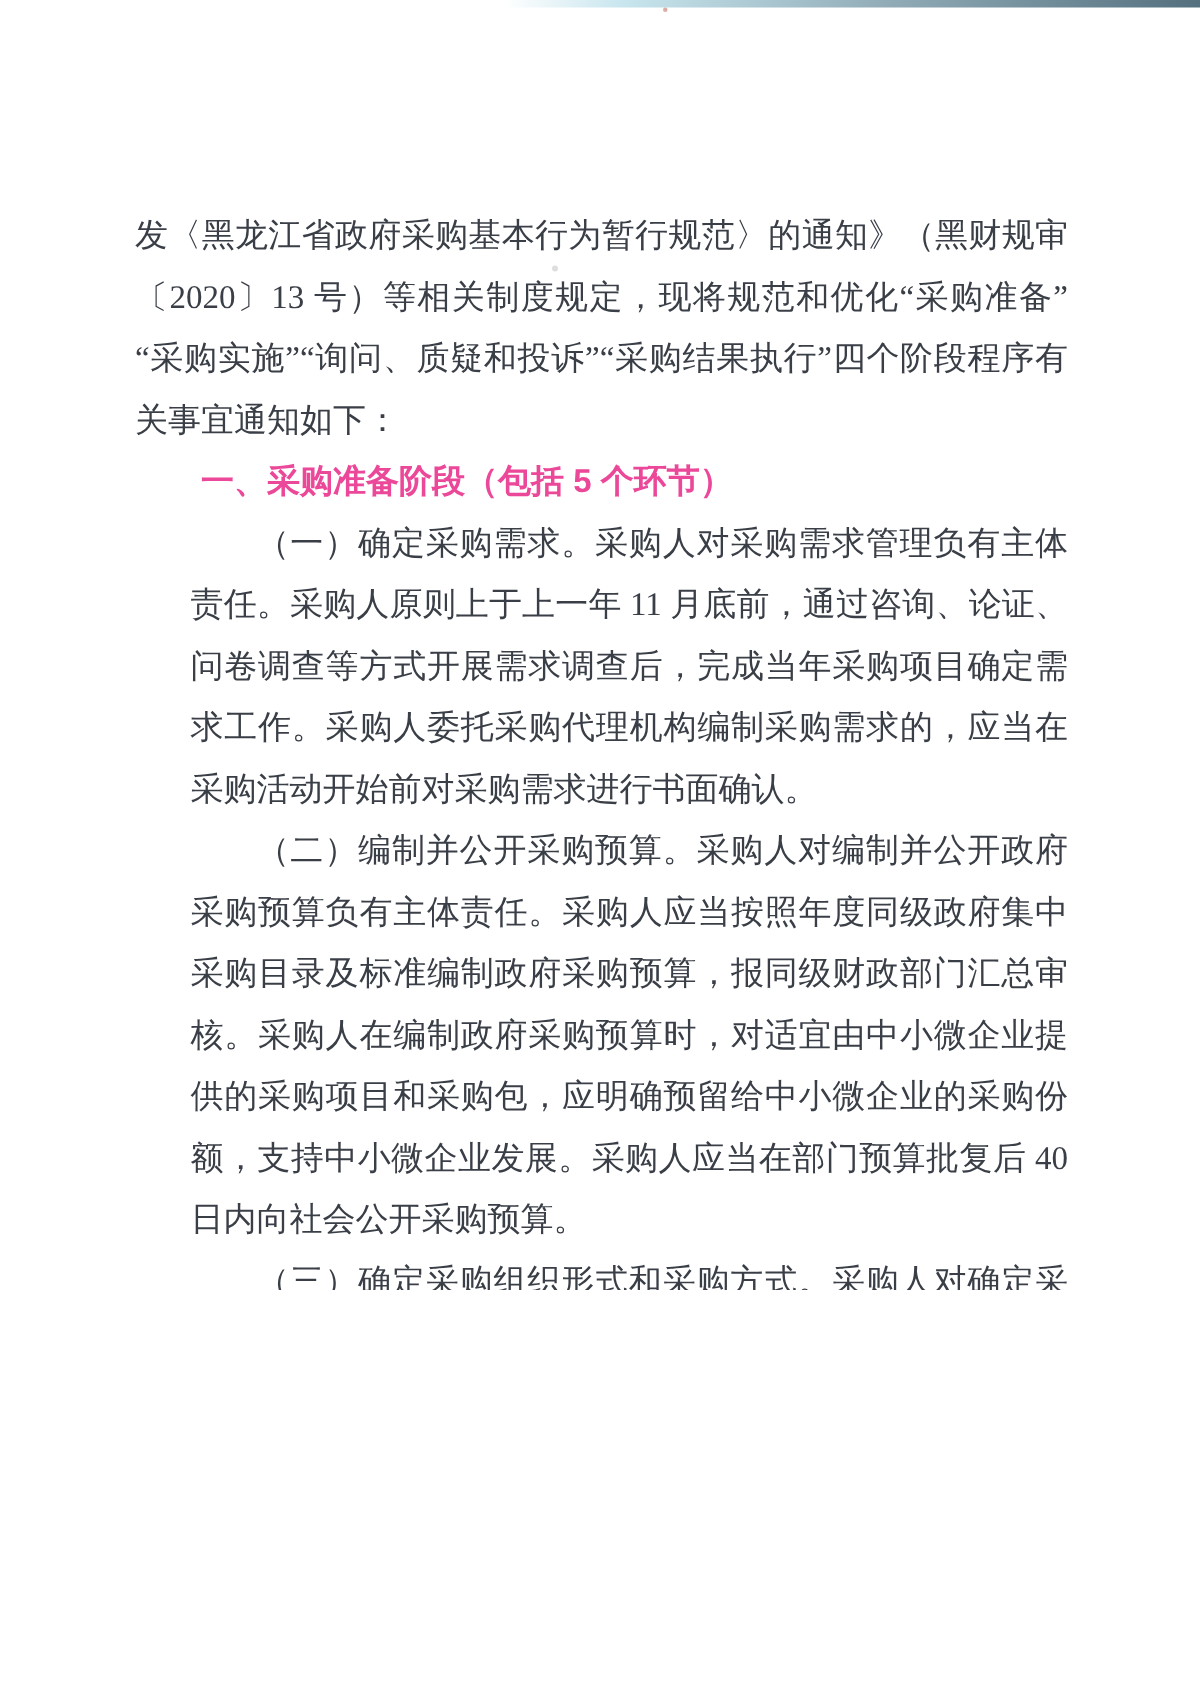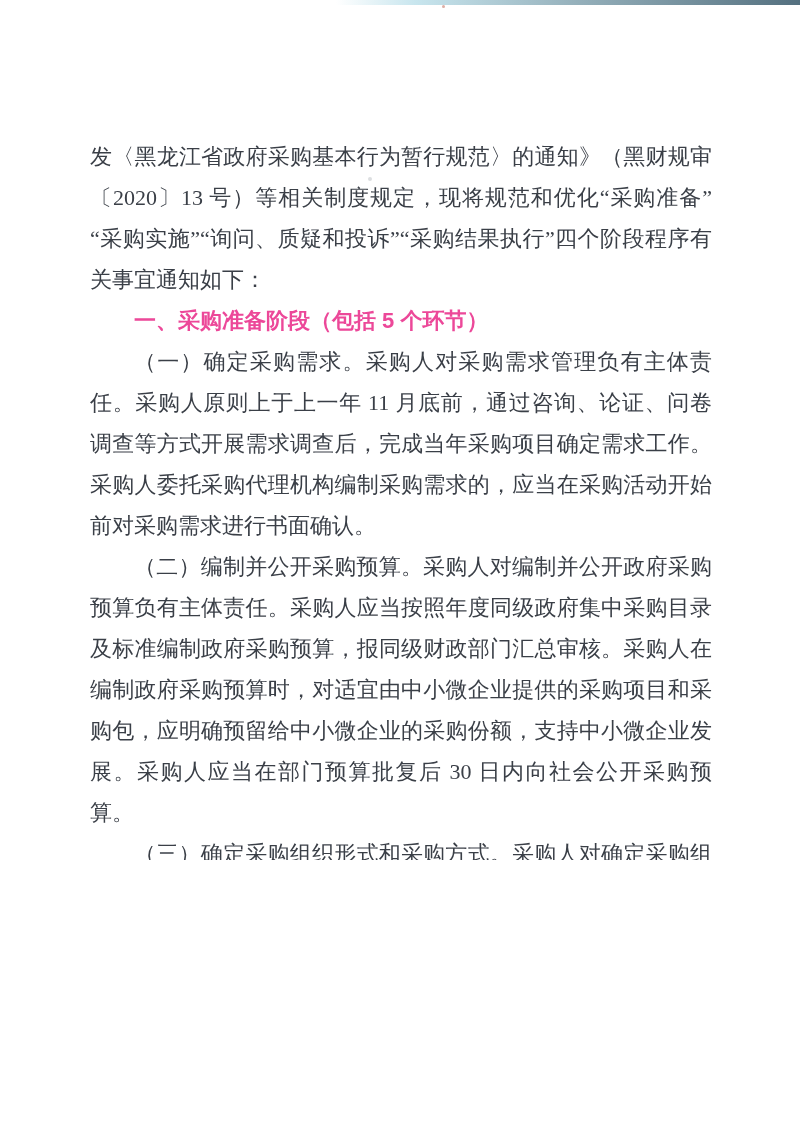--- a/index.html
+++ b/index.html
@@ -45,7 +45,7 @@
     text-justify: inter-character;
   }
   .doc p { margin: 0; }
-  .doc p.indent { text-indent: 2em; }
+  .doc p.indent { text-indent: 2em; margin-left: 37px; }
   .doc p.heading {
     font-family: "Liberation Sans", sans-serif;
     font-weight: 700;

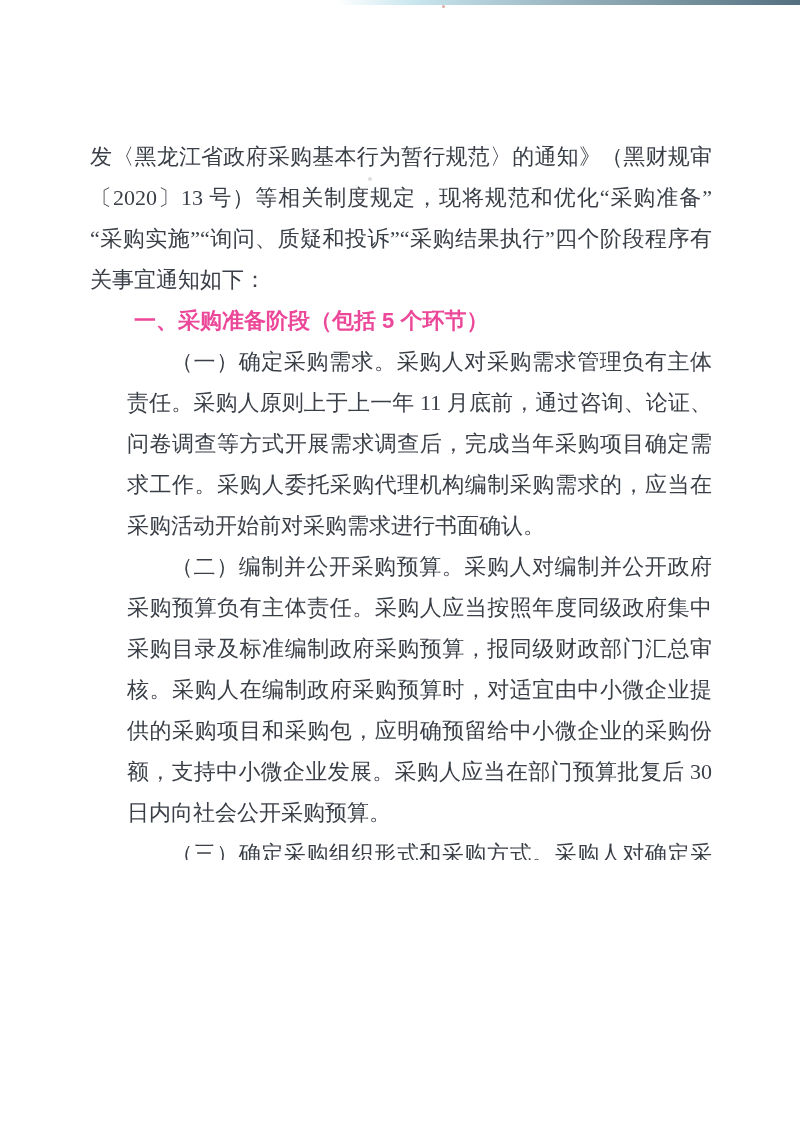--- a/index.html
+++ b/index.html
@@ -75,7 +75,7 @@
     <p class="body">发〈黑龙江省政府采购基本行为暂行规范〉的通知》（黑财规审〔2020〕13 号）等相关制度规定，现将规范和优化“采购准备”“采购实施”“询问、质疑和投诉”“采购结果执行”四个阶段程序有关事宜通知如下：</p>
     <p class="heading">一、采购准备阶段（包括 5 个环节）</p>
     <p class="body indent">（一）确定采购需求。采购人对采购需求管理负有主体责任。采购人原则上于上一年 11 月底前，通过咨询、论证、问卷调查等方式开展需求调查后，完成当年采购项目确定需求工作。采购人委托采购代理机构编制采购需求的，应当在采购活动开始前对采购需求进行书面确认。</p>
-    <p class="body indent">（二）编制并公开采购预算。采购人对编制并公开政府采购预算负有主体责任。采购人应当按照年度同级政府集中采购目录及标准编制政府采购预算，报同级财政部门汇总审核。采购人在编制政府采购预算时，对适宜由中小微企业提供的采购项目和采购包，应明确预留给中小微企业的采购份额，支持中小微企业发展。采购人应当在部门预算批复后 30 日内向社会公开采购预算。</p>
+    <p class="body indent">（二）编制并公开采购预算。采购人对编制并公开政府采购预算负有主体责任。采购人应当按照年度同级政府集中采购目录及标准编制政府采购预算，报同级财政部门汇总审核。采购人在编制政府采购预算时，对适宜由中小微企业提供的采购项目和采购包，应明确预留给中小微企业的采购份额，支持中小微企业发展。采购人应当在部门预算批复后 40 日内向社会公开采购预算。</p>
     <p class="body indent">（三）确定采购组织形式和采购方式。采购人对确定采购组织形式和采购方式负有主体责任。采购人原则上于当年 6 月底前，根据政府采购法律法规以及《黑龙江省政府集中采购目录及标准》确定采购项目的组织形式和采购方式。达到公开招标数额标准的货物、服务采购项目，拟采用非招标采购方式的，采购人应当在</p>
   </div>
 

